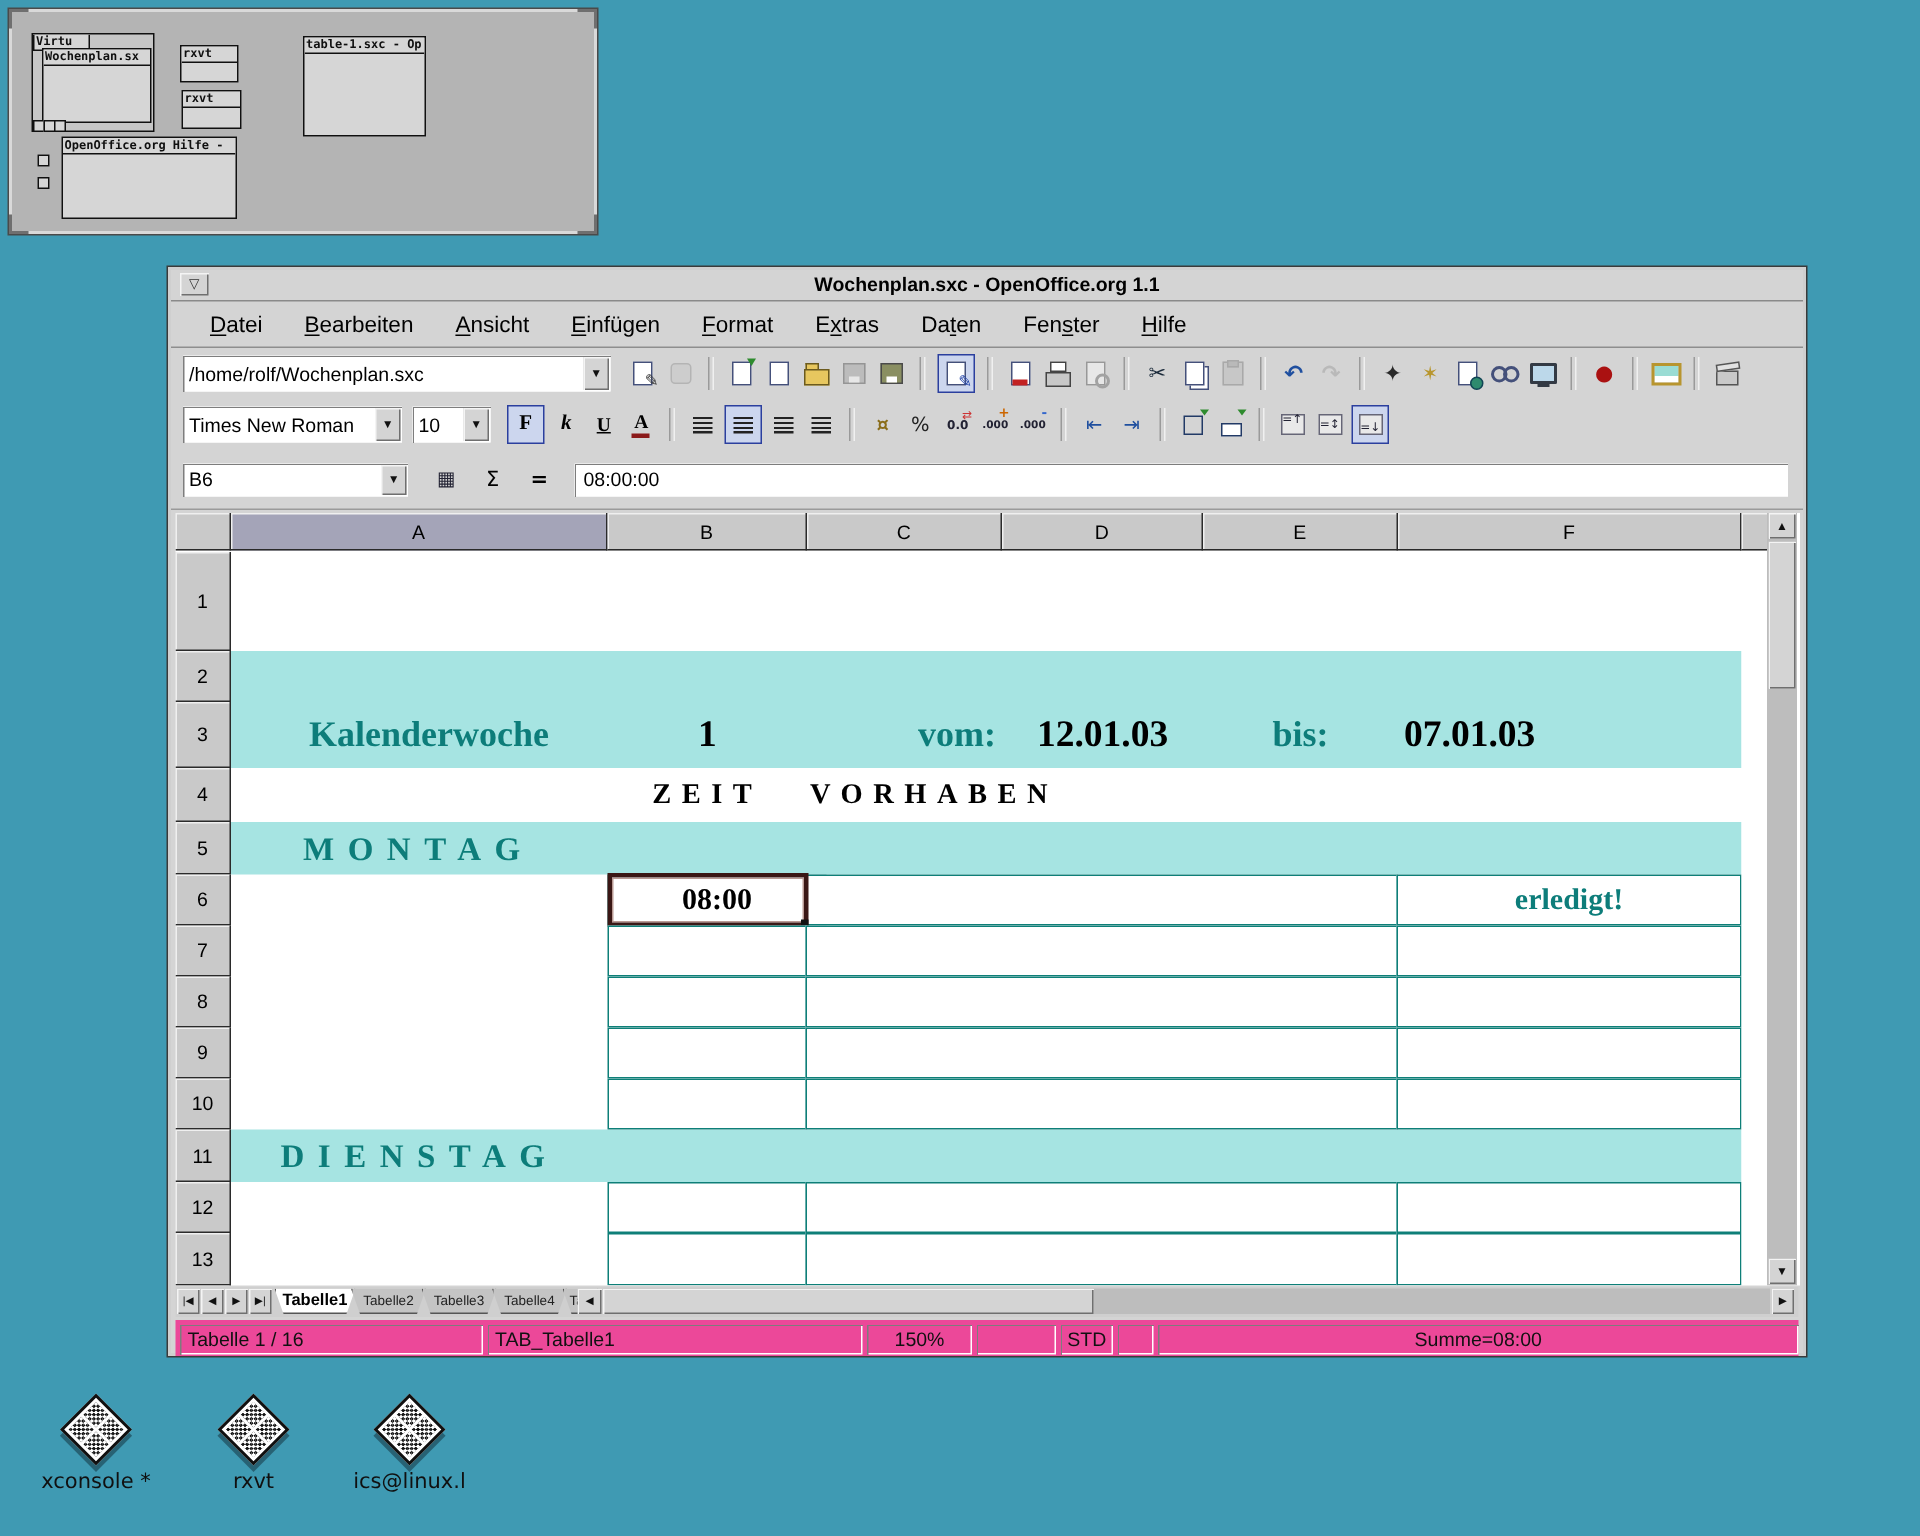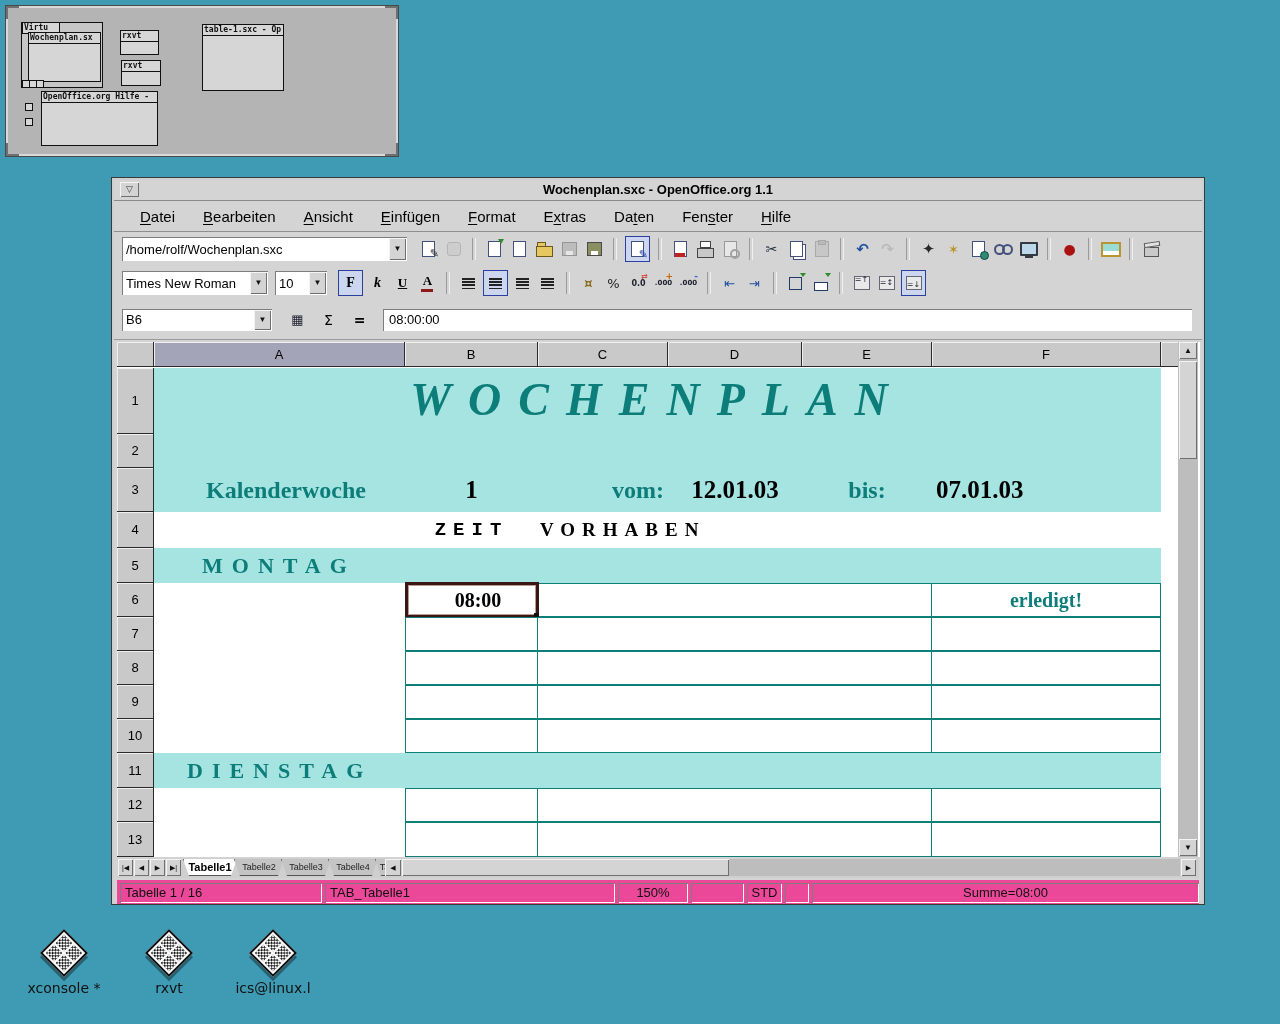--- a/index.html
+++ b/index.html
@@ -358,9 +358,6 @@
         <div class="rowhdr" style="top: 480px; height: 35px;">13</div>
       </div>
     <div id="rowsarea">
-        <div class="band" style="top: 0px; height: 66px;">
-          <div id="bigtitle">WOCHENPLAN</div>
-        </div>
         <div class="band" style="top: 66px; height: 34px;"></div>
         <div class="band" style="top: 100px; height: 44px;">
           <span class="r3txt" style="left: 52px;">Kalenderwoche</span>

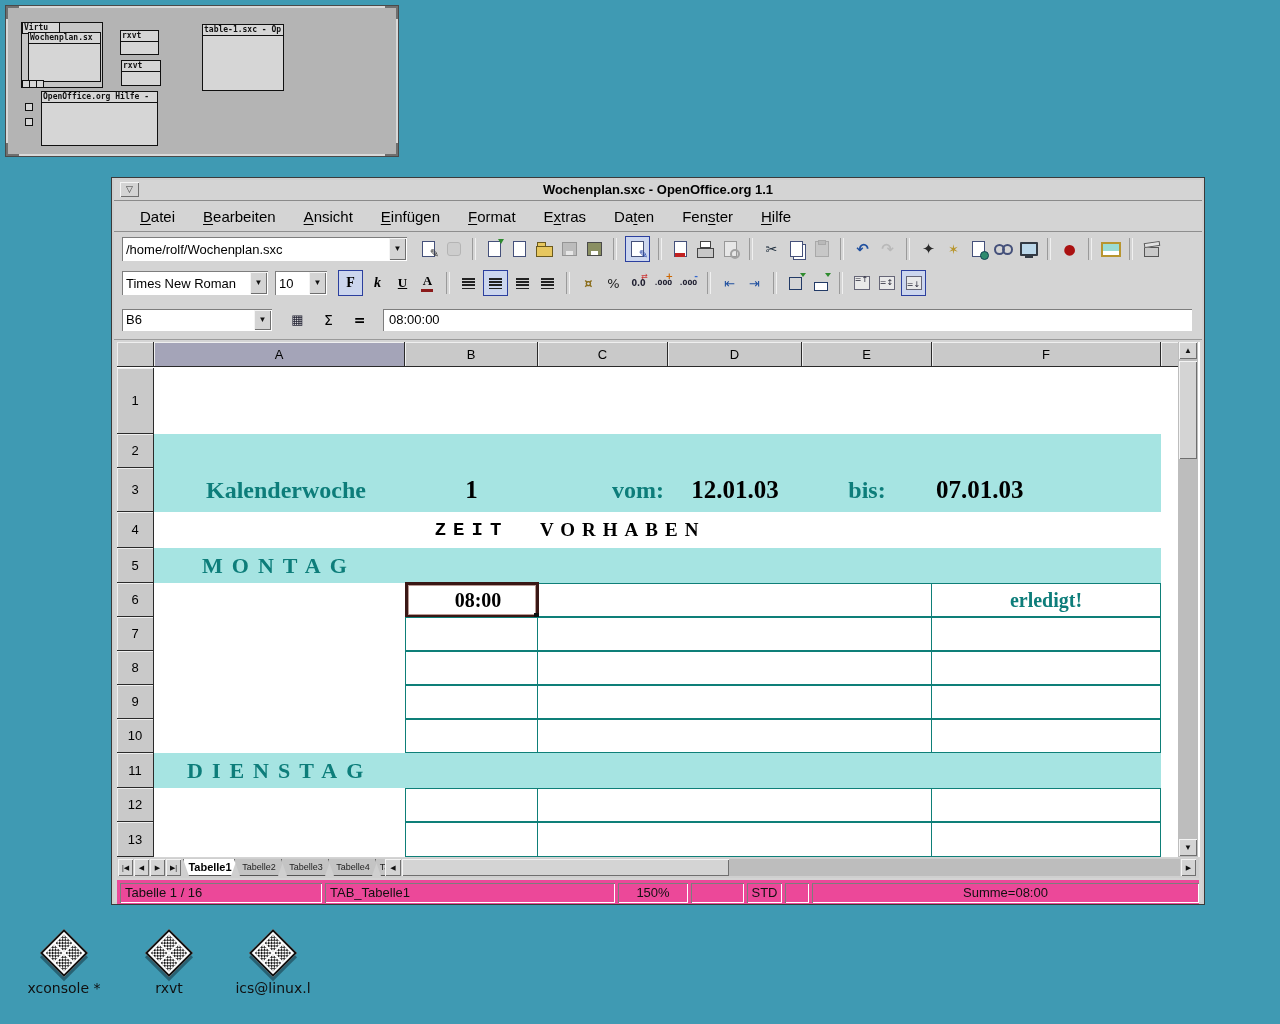--- a/index.html
+++ b/index.html
@@ -368,7 +368,7 @@
           <span class="r3val" style="left: 782px;">07.01.03</span>
         </div>
         <div style="position: absolute; left: 0px; top: 144px; width: 1007px; height: 36px;">
-          <span class="r4txt" style="left: 251px; width: 133px; text-align: center; font-family: Liberation Mono, monospace;">ZEIT</span>
+          <span class="r4txt" style="left: 251px; width: 133px; text-align: center;">ZEIT</span>
           <span class="r4txt" style="left: 386px;">VORHABEN</span>
         </div>
         <div class="band" style="top: 180px; height: 35px;">

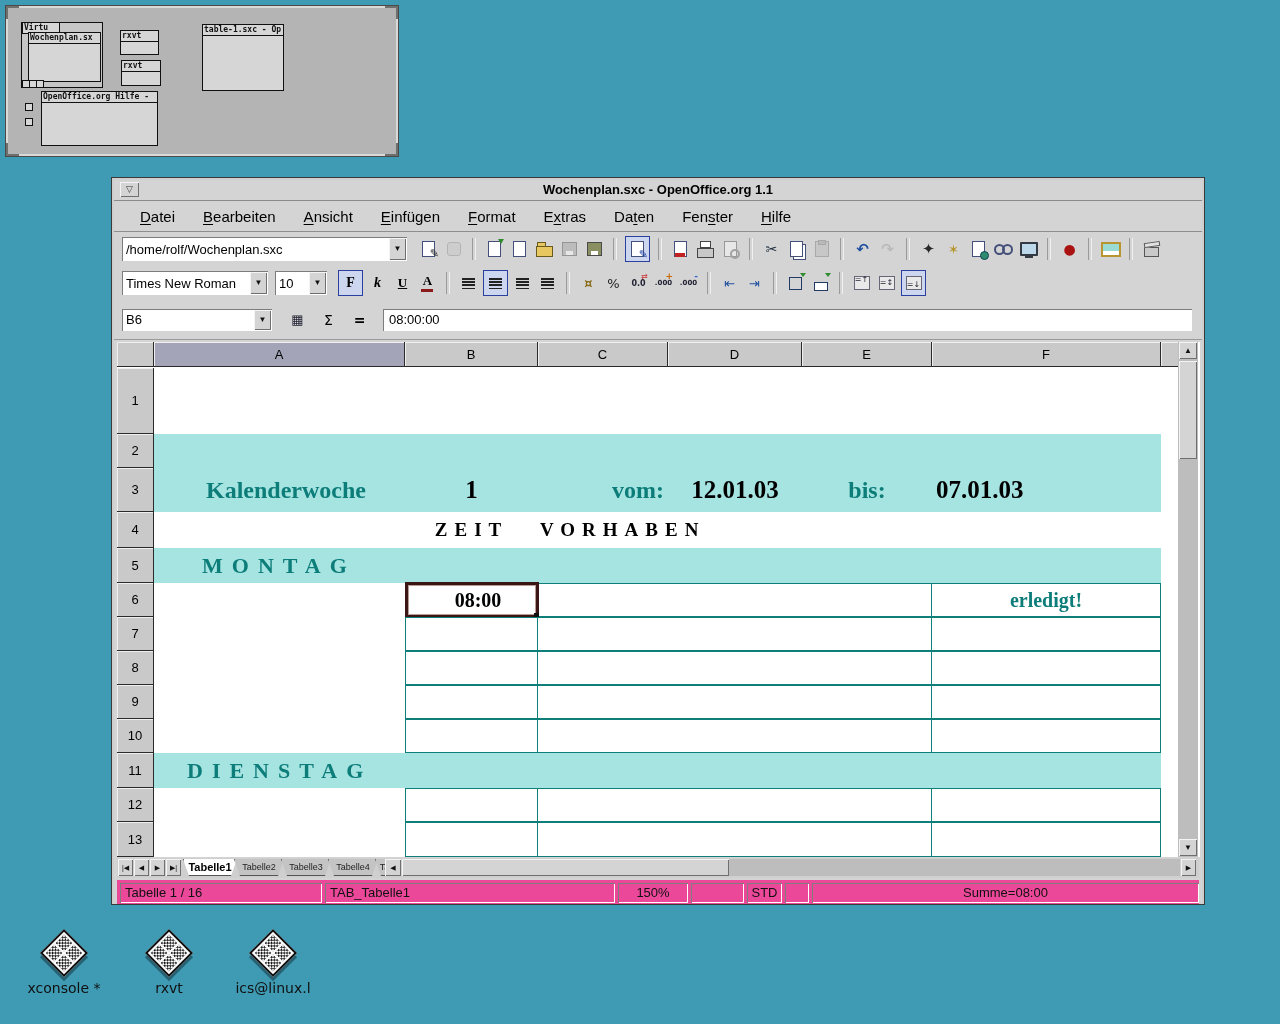--- a/index.html
+++ b/index.html
@@ -435,7 +435,7 @@
 
   <div id="statusbar" class="abs">
       <div class="stseg" style="width: 202px; justify-content: flex-start;">Tabelle 1 / 16</div>
-      <div class="stseg" style="width: 290px; justify-content: flex-start;">TAB_Tabelle1</div>
+      <div class="stseg" style="width: 250px; justify-content: flex-start;">TAB_Tabelle1</div>
       <div class="stseg" style="width: 70px; justify-content: center;">150%</div>
       <div class="stseg" style="width: 53px; justify-content: center;"></div>
       <div class="stseg" style="width: 35px; justify-content: center;">STD</div>

